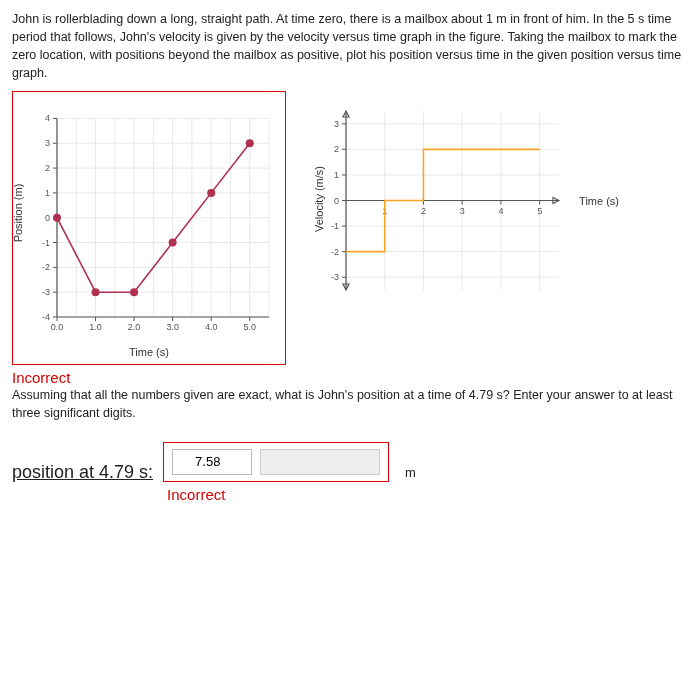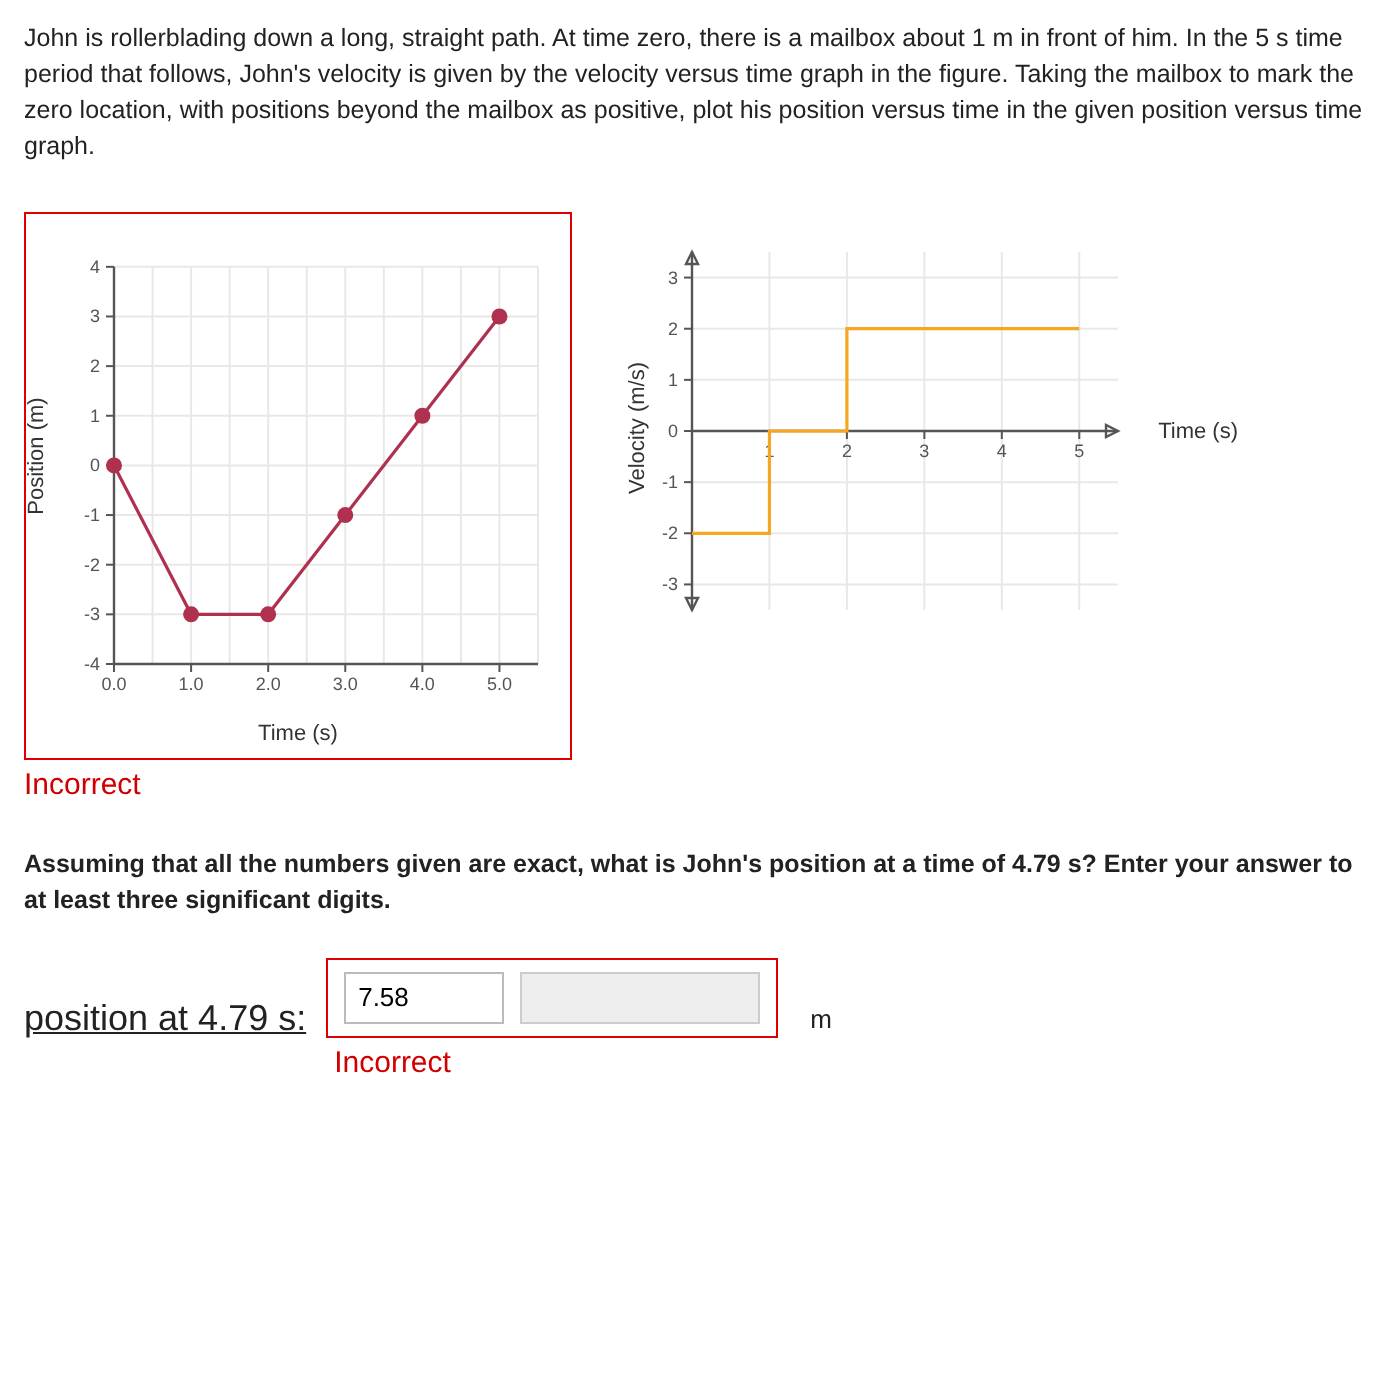--- a/index.html
+++ b/index.html
@@ -12,7 +12,7 @@
     width: 700px;
     background: #fff;
   }
-  .problem-text { line-height: 1.45; margin-bottom: 23px; }
+  .problem-text { line-height: 1.45; margin-bottom: 8px; }
   .charts-row { display: flex; gap: 30px; align-items: flex-start; }
   .plot-container { position: relative; }
   .plot-border-red { border: 1px solid #e00000; padding: 6px; }

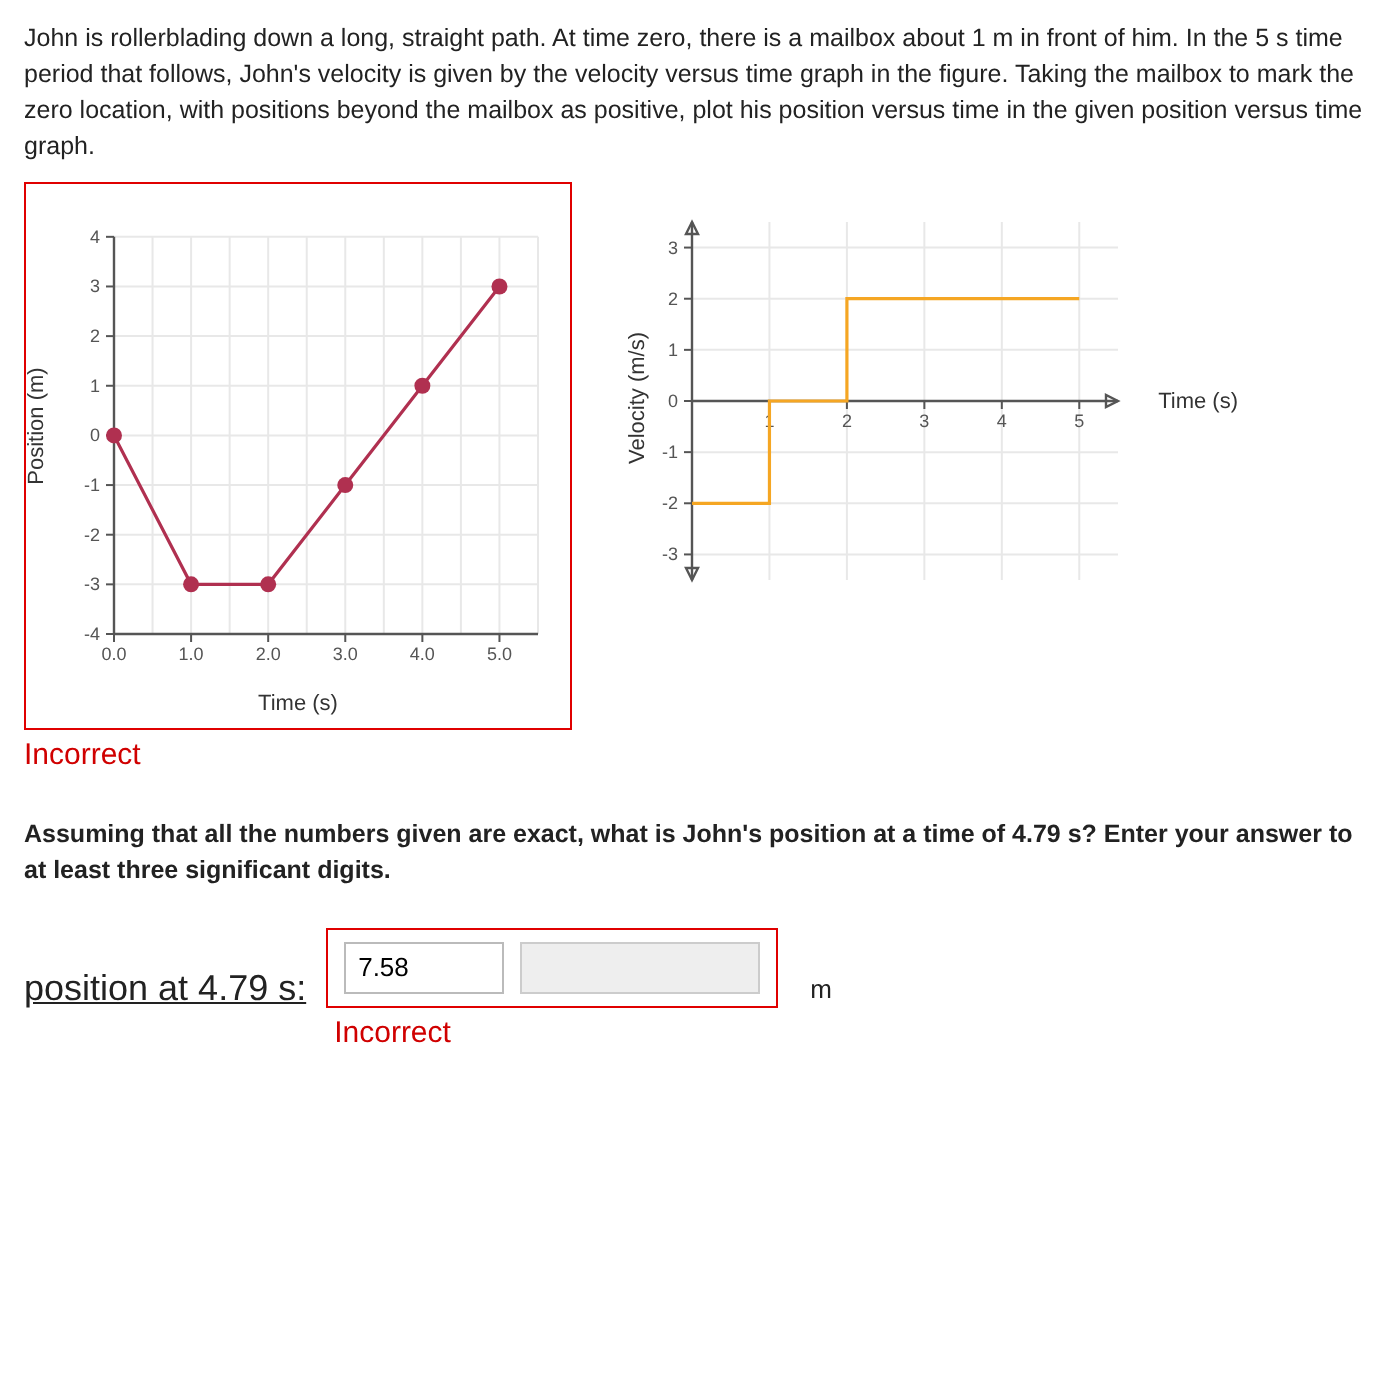--- a/index.html
+++ b/index.html
@@ -30,7 +30,7 @@
     color: #333;
   }
   .incorrect { color: #d00000; font-size: 15px; margin-top: 4px; }
-  .followup { margin-top: 22px; line-height: 1.45; font-weight: bold; }
+  .followup { line-height: 1.45; }
   .answer-row { display: flex; align-items: center; gap: 10px; margin-top: 20px; }
   .answer-label { font-size: 18px; text-decoration: underline; }
   .answer-box-wrap { border: 1px solid #e00000; padding: 6px 8px; display: flex; align-items: center; gap: 8px; }

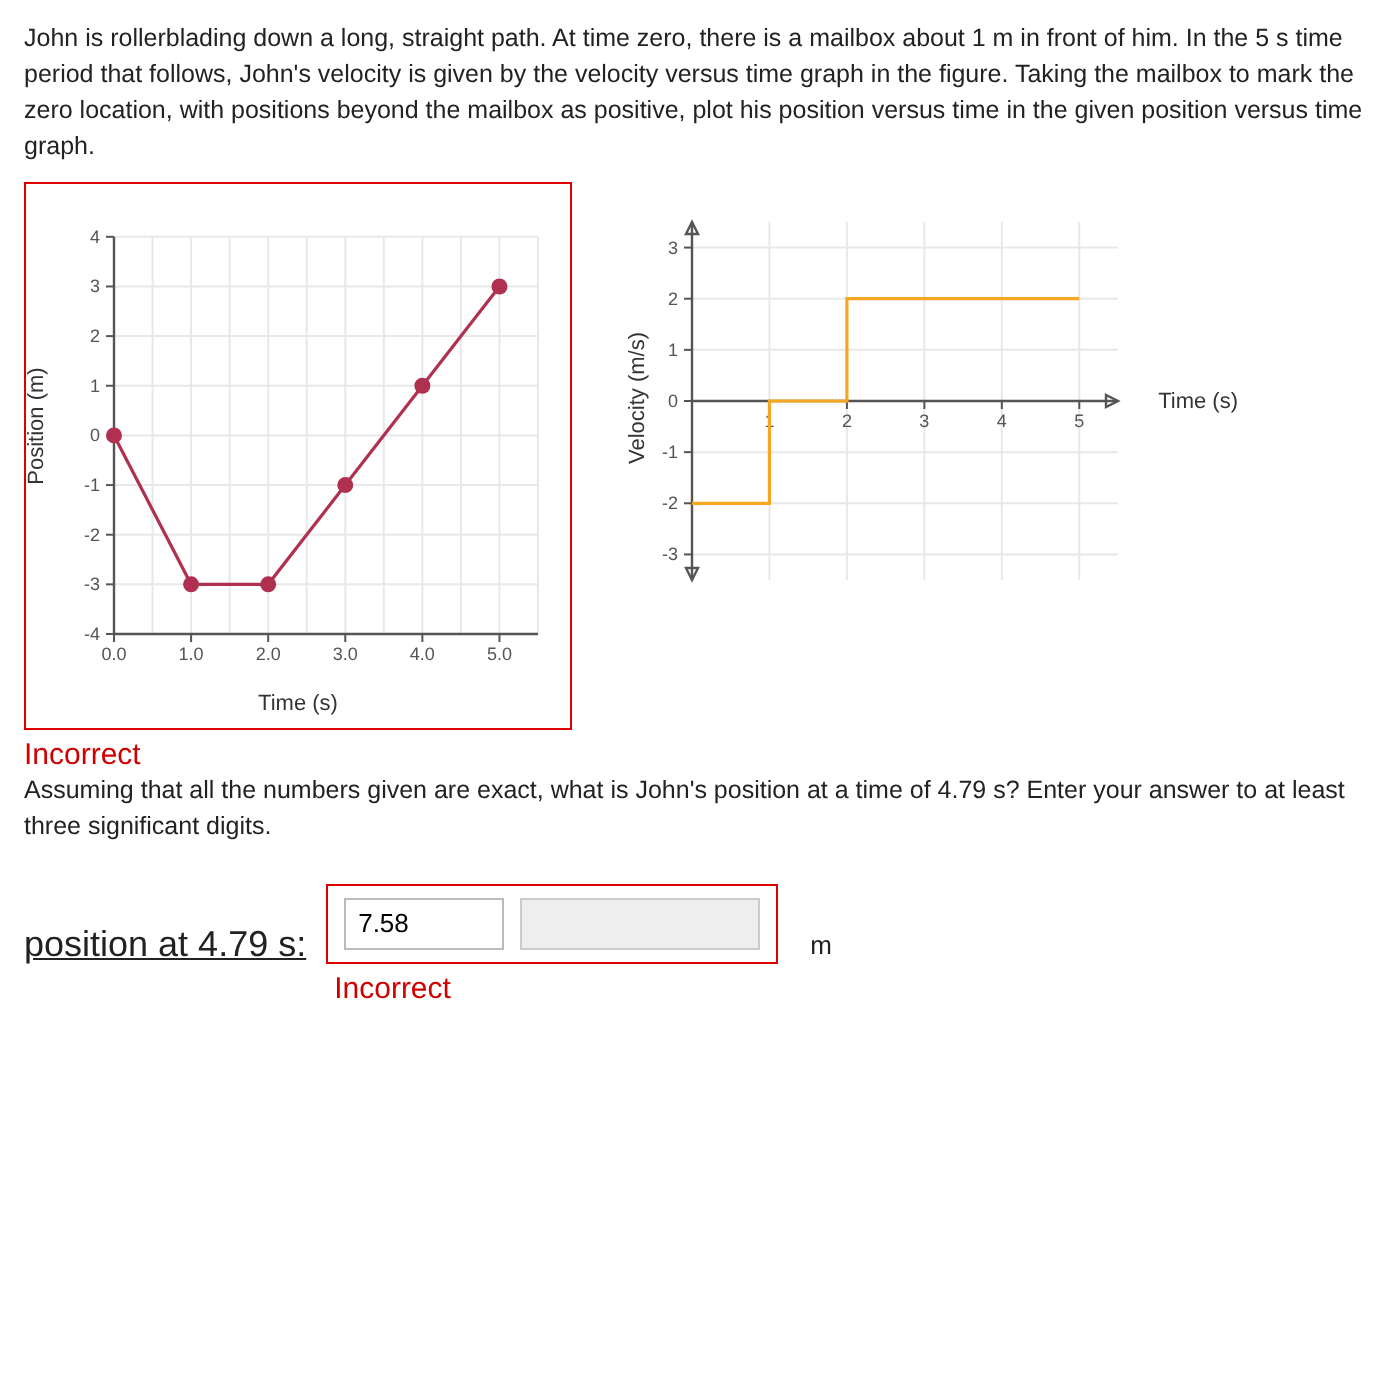--- a/index.html
+++ b/index.html
@@ -39,7 +39,7 @@
     border: 1px solid #bbb;
     background: #fff;
     font-size: 13px;
-    padding: 2px 6px;
+    padding: 2px 22px;
   }
   .answer-bar {
     width: 120px; height: 26px;

